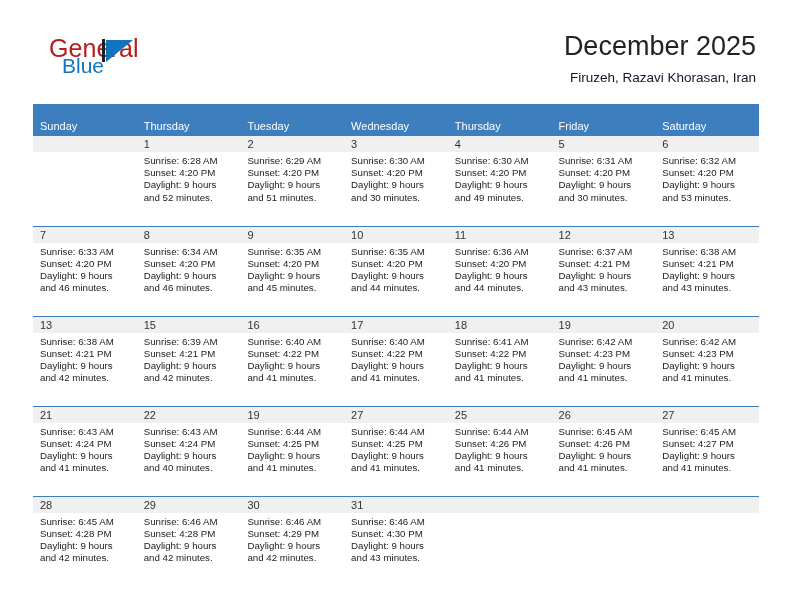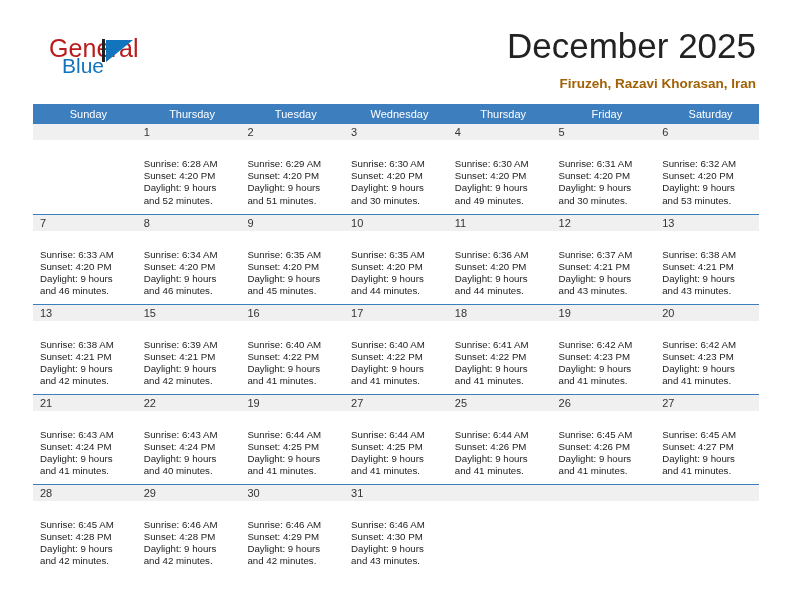--- a/index.html
+++ b/index.html
@@ -78,7 +78,7 @@
     text-align: right;
   }
   .cal-title {
-    font-size: 35px;
+    font-size: 27px;
     font-weight: normal;
     color: #222222;
     line-height: 32px;

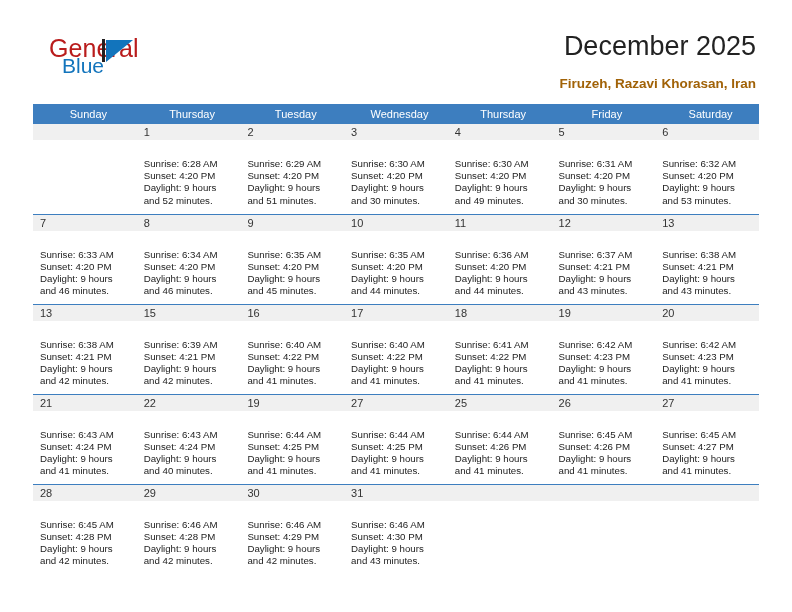--- a/index.html
+++ b/index.html
@@ -86,11 +86,10 @@
   }
   .cal-subtitle {
     font-size: 13.5px;
-    color: #a16207;
+    color: #0f172a;
     line-height: 20px;
-    margin-top: 12px;
+    margin-top: 6px;
     white-space: nowrap;
-    font-weight: bold;
   }
 
   

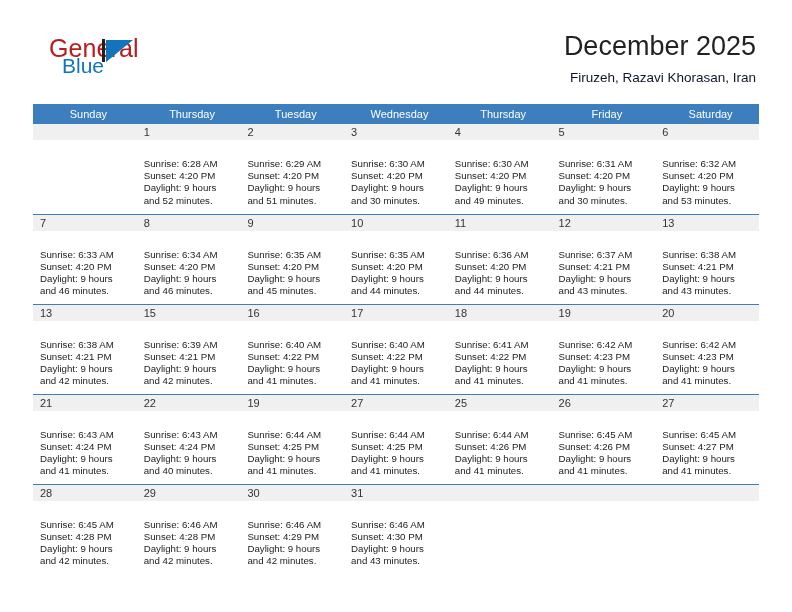--- a/index.html
+++ b/index.html
@@ -109,8 +109,8 @@
     color: #ffffff;
     font-size: 11px;
     font-weight: normal;
-    text-align: center;
-    padding: 4px 0 4px 7px;
+    text-align: left;
+    padding: 16px 0 4px 7px;
     height: 19px;
     border: none;
   }

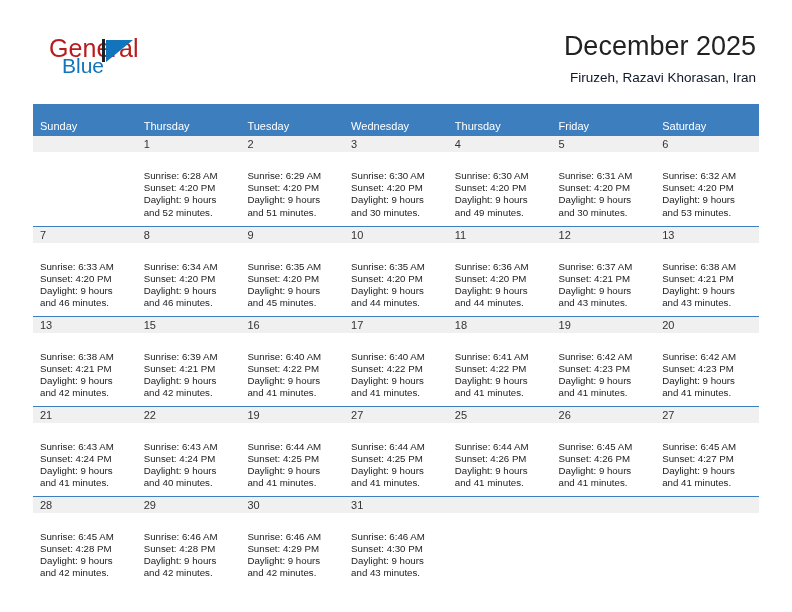--- a/index.html
+++ b/index.html
@@ -132,7 +132,7 @@
     line-height: 14px;
   }
   .cell-body {
-    padding: 18px 5px 0 7px;
+    padding: 3px 5px 0 7px;
     font-size: 9.7px;
     line-height: 12.2px;
     color: #222222;

